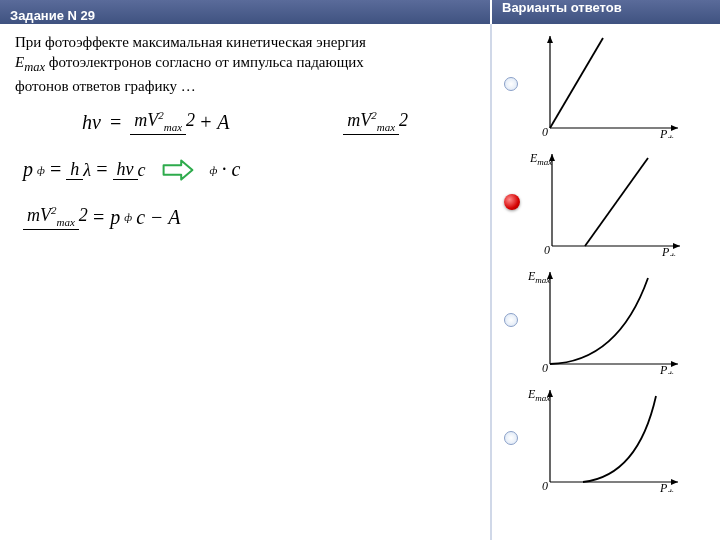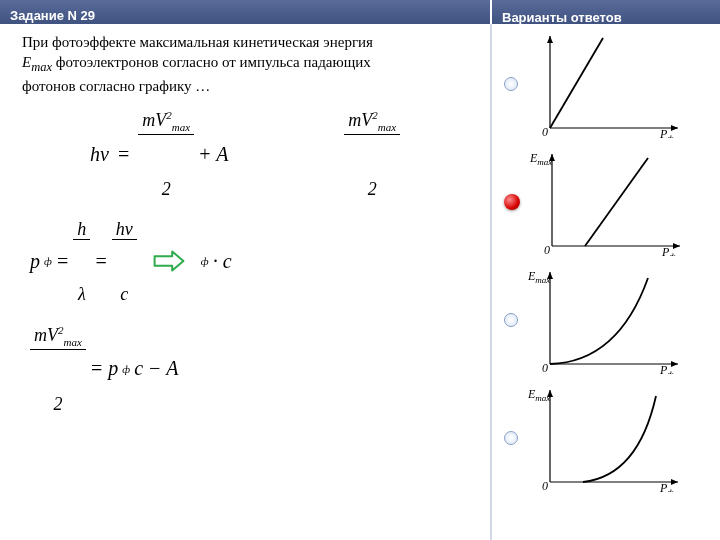--- a/index.html
+++ b/index.html
@@ -31,7 +31,7 @@
     color: #fff;
     font-size: 13px;
     font-weight: bold;
-    padding: 10px 10px;
+    padding: 0 10px;
     box-sizing: border-box;
     border-left: 2px solid #fff;
   }

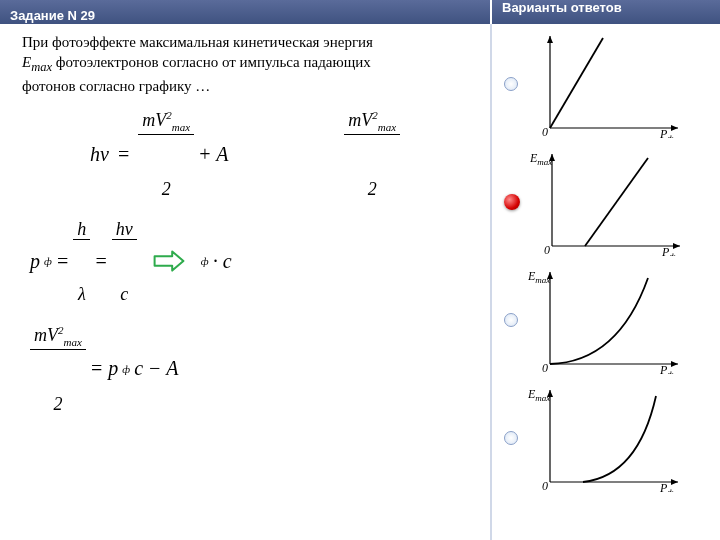--- a/index.html
+++ b/index.html
@@ -41,7 +41,7 @@
   }
   .left-panel {
     flex: 0 0 490px;
-    padding: 8px 22px;
+    padding: 8px 15px;
     box-sizing: border-box;
     position: relative;
   }

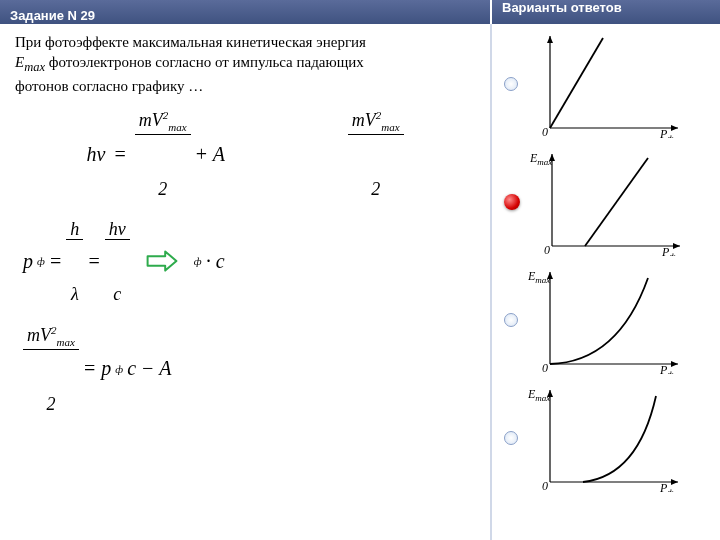--- a/index.html
+++ b/index.html
@@ -150,7 +150,7 @@
     <div class="question-text">
       <span>При фотоэффекте максимальная кинетическая энергия</span><br>
       <span class="emax">E<sub>max</sub></span><span> фотоэлектронов согласно от импульса падающих</span><br>
-      <span>фотонов согласно графику …</span>
+      <span>фотонов ответов графику …</span>
     </div>
 
     <div class="formula-row" style="justify-content: space-around; padding: 0 10px;">

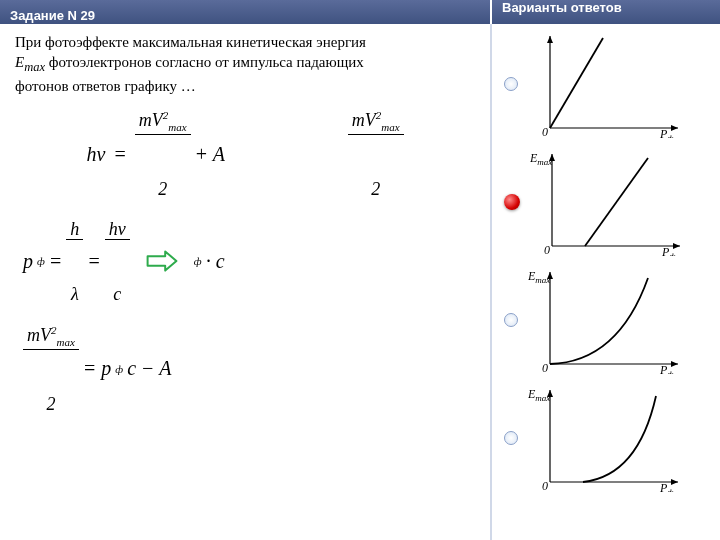--- a/index.html
+++ b/index.html
@@ -80,12 +80,10 @@
   }
   .frac {
     display: inline-flex;
-    flex-direction: column;
-    align-items: center;
+    align-items: flex-start;
     font-size: 18px;
     vertical-align: middle;
     line-height: 1;
-    gap: 44px;
   }
   .frac .num {
     border-bottom: 1.2px solid #000;

